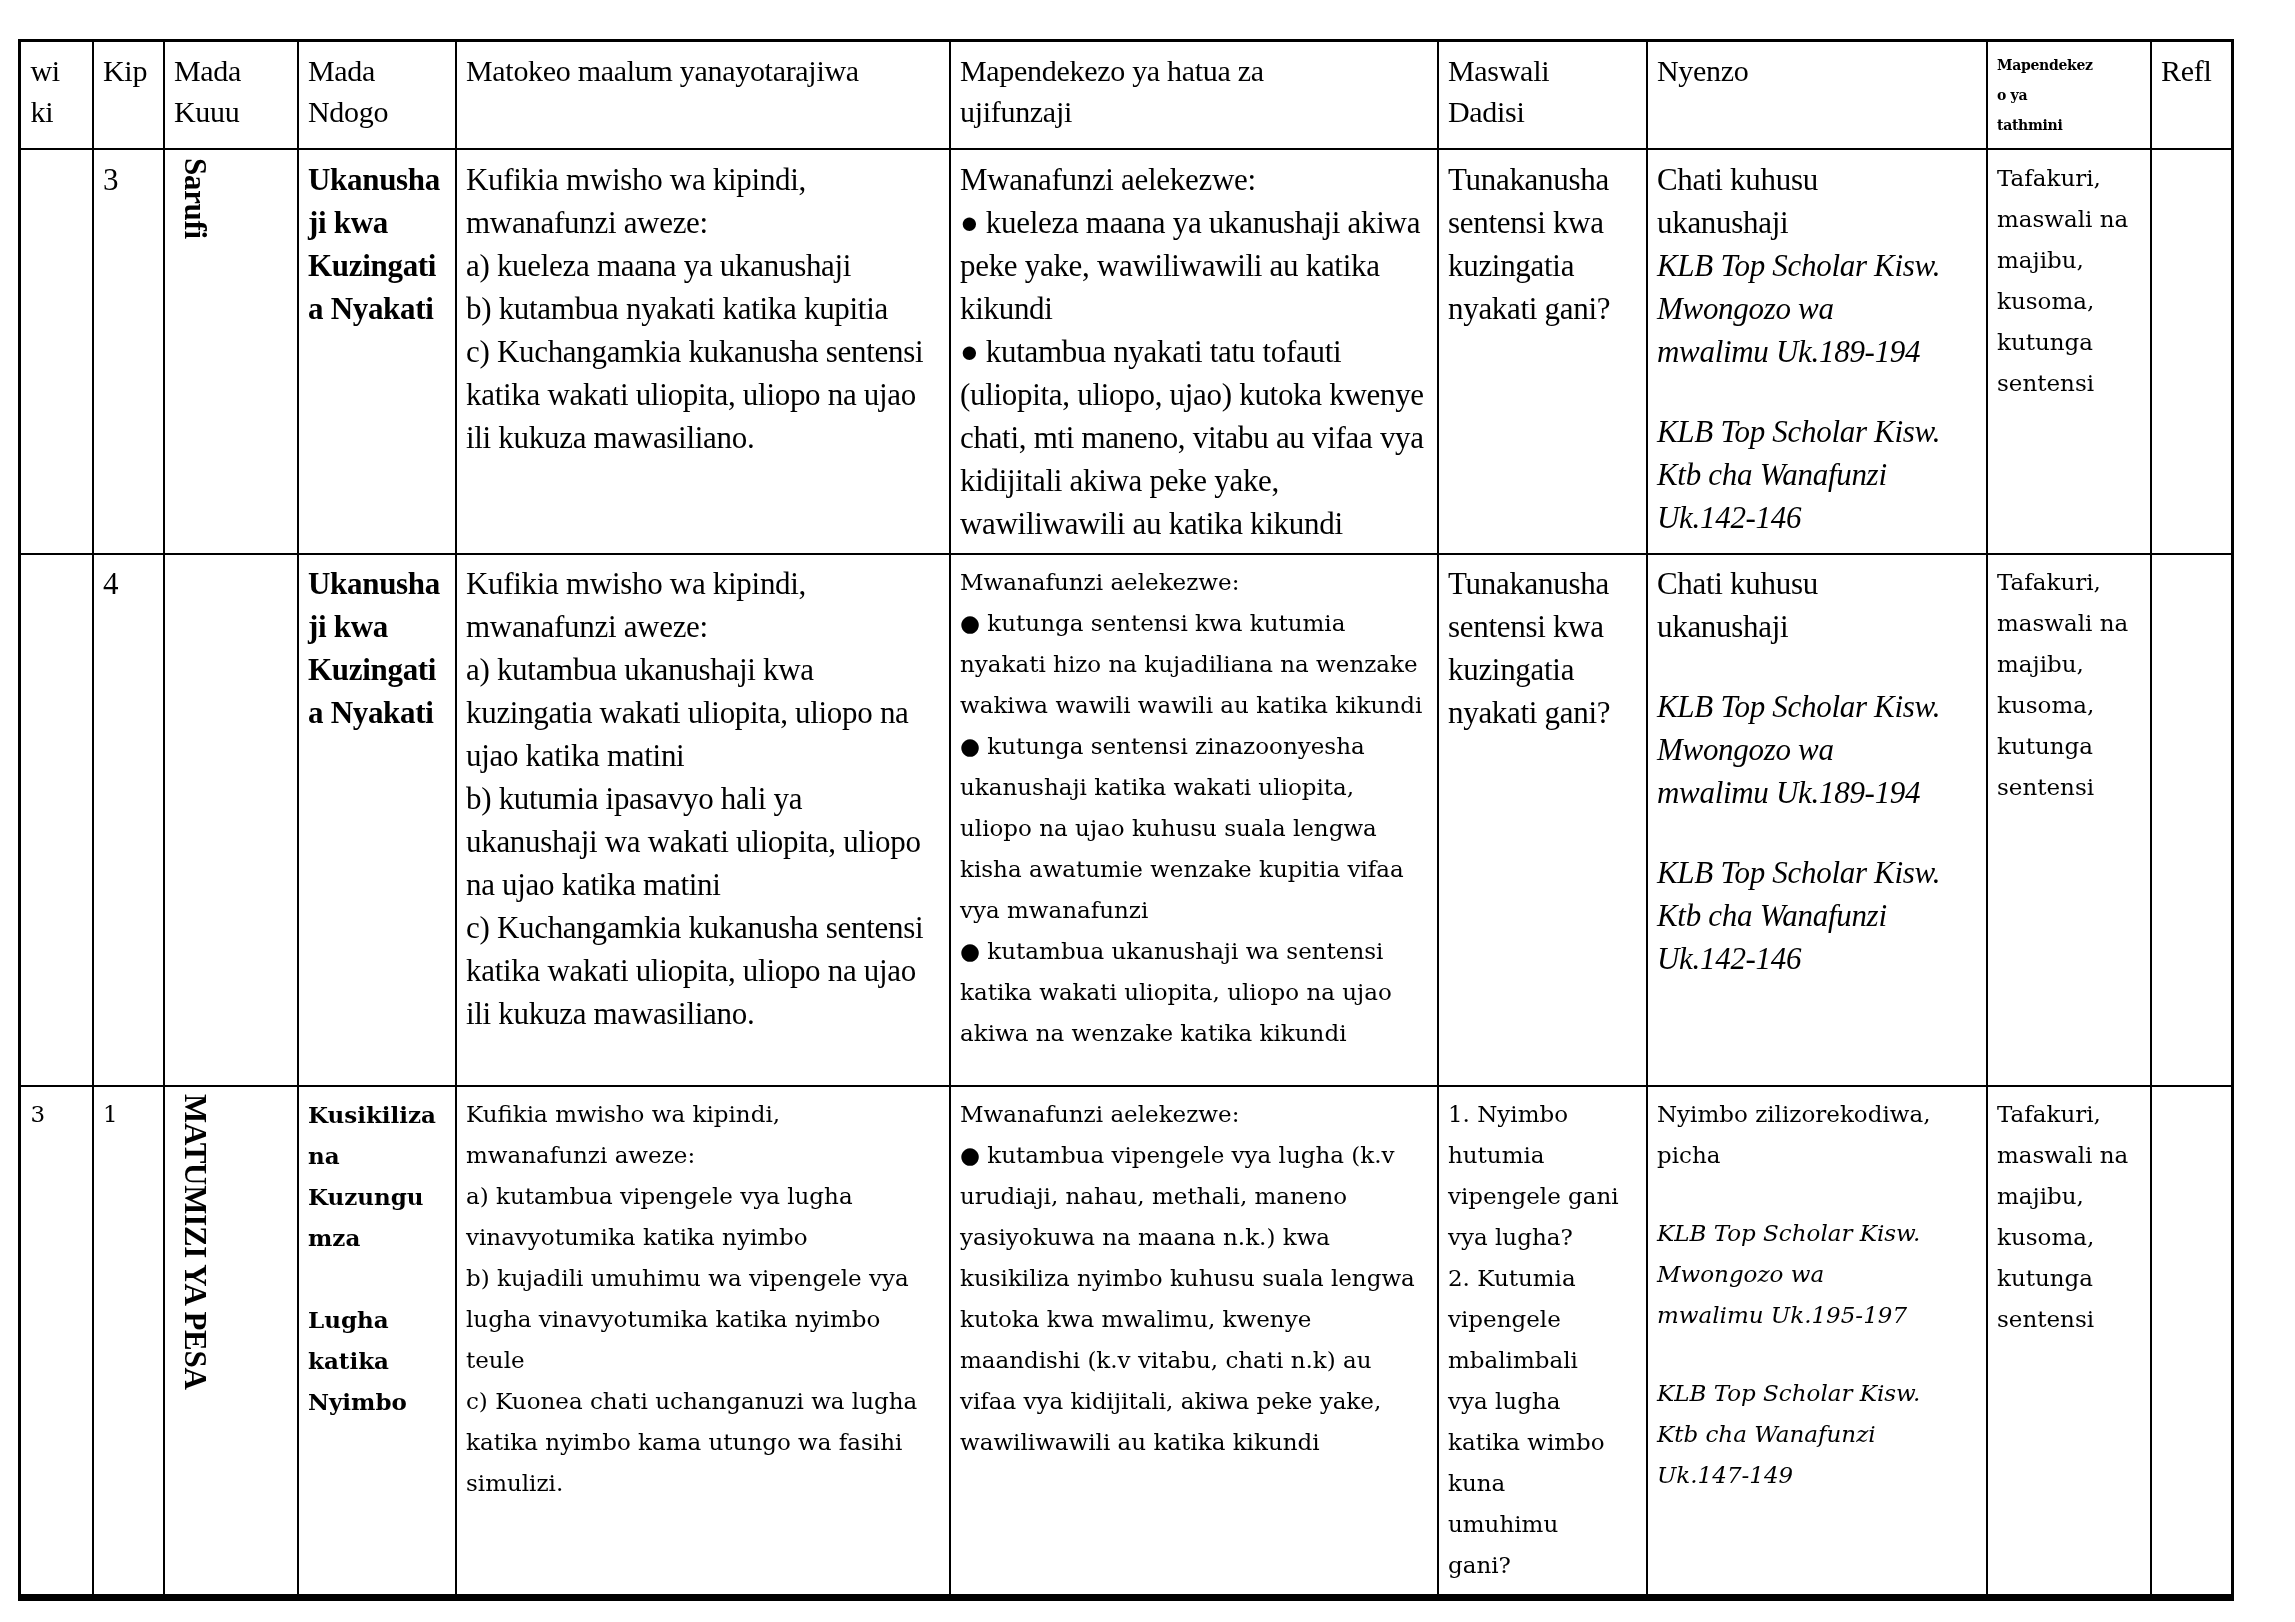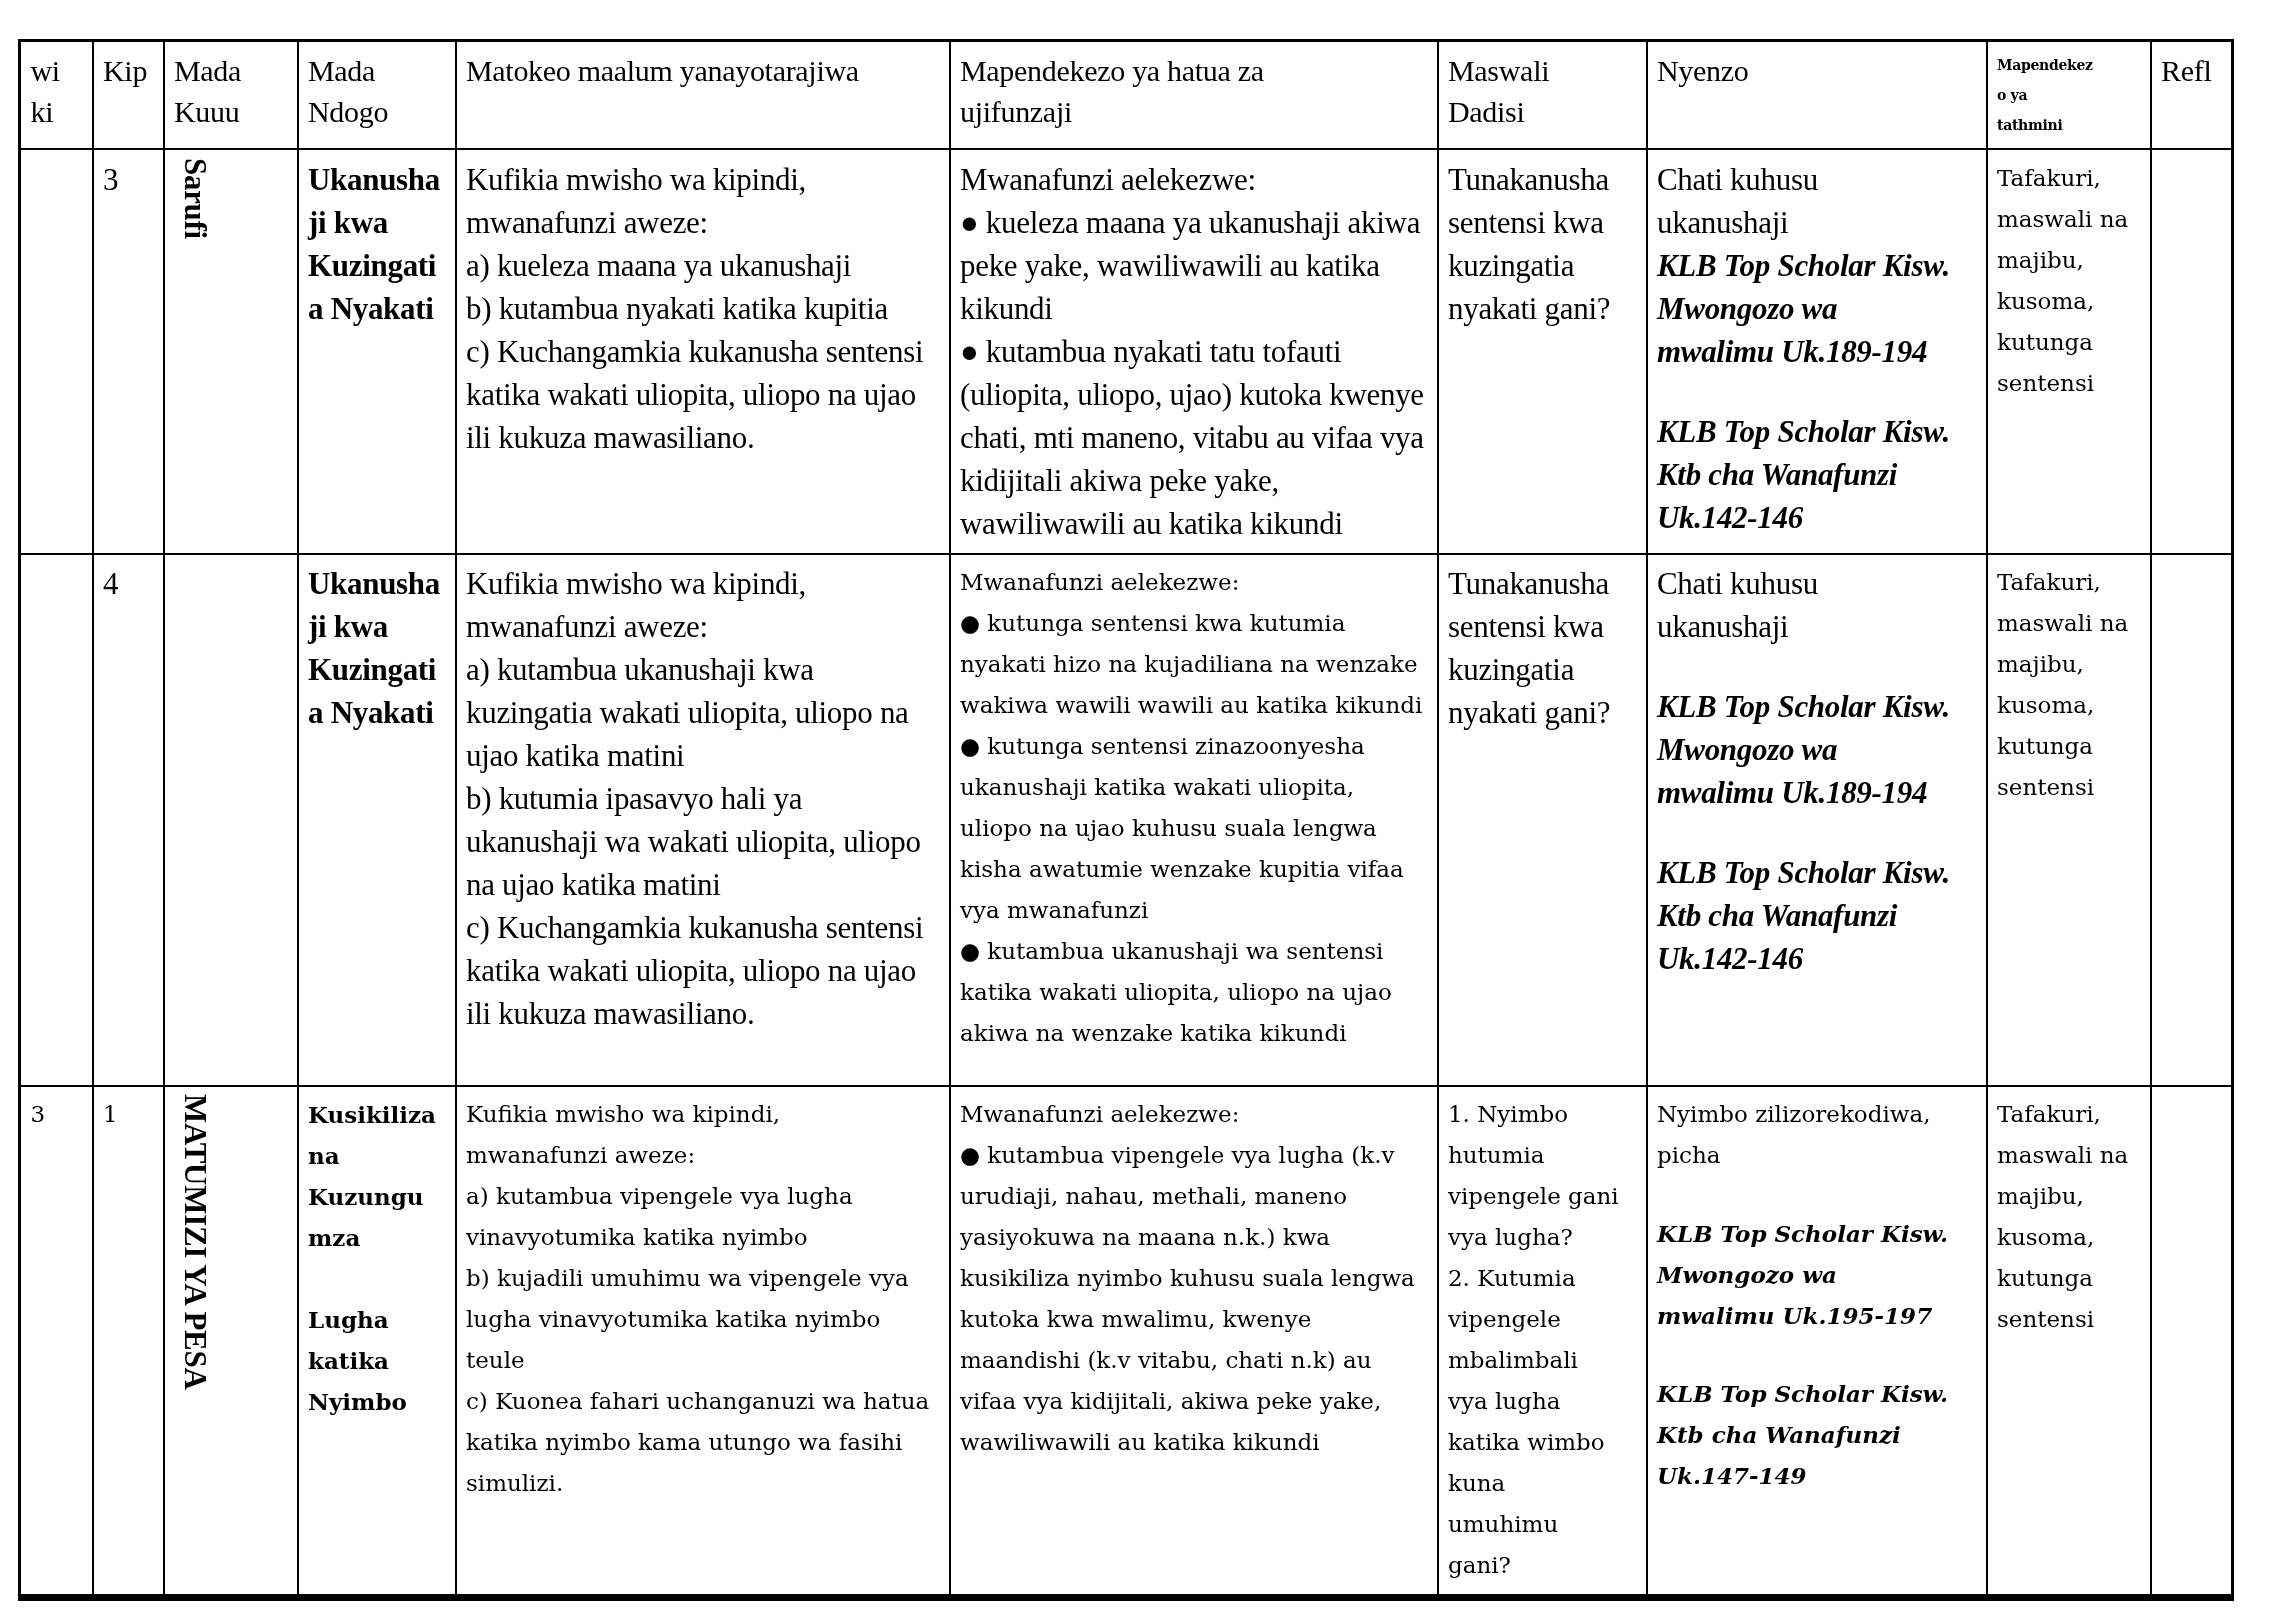--- a/index.html
+++ b/index.html
@@ -32,7 +32,7 @@
   .bold{font-weight:bold;}
   th{white-space:pre-line;}
   .block{white-space:pre-line;overflow-wrap:break-word;}
-  .bi{font-weight:bold;font-style:italic;}
+  .bi{font-weight:normal;font-style:italic;}
   .gap{height:37px;}
   .vert{padding-right:31px;}
   .vtext{writing-mode:vertical-rl;font-weight:bold;}

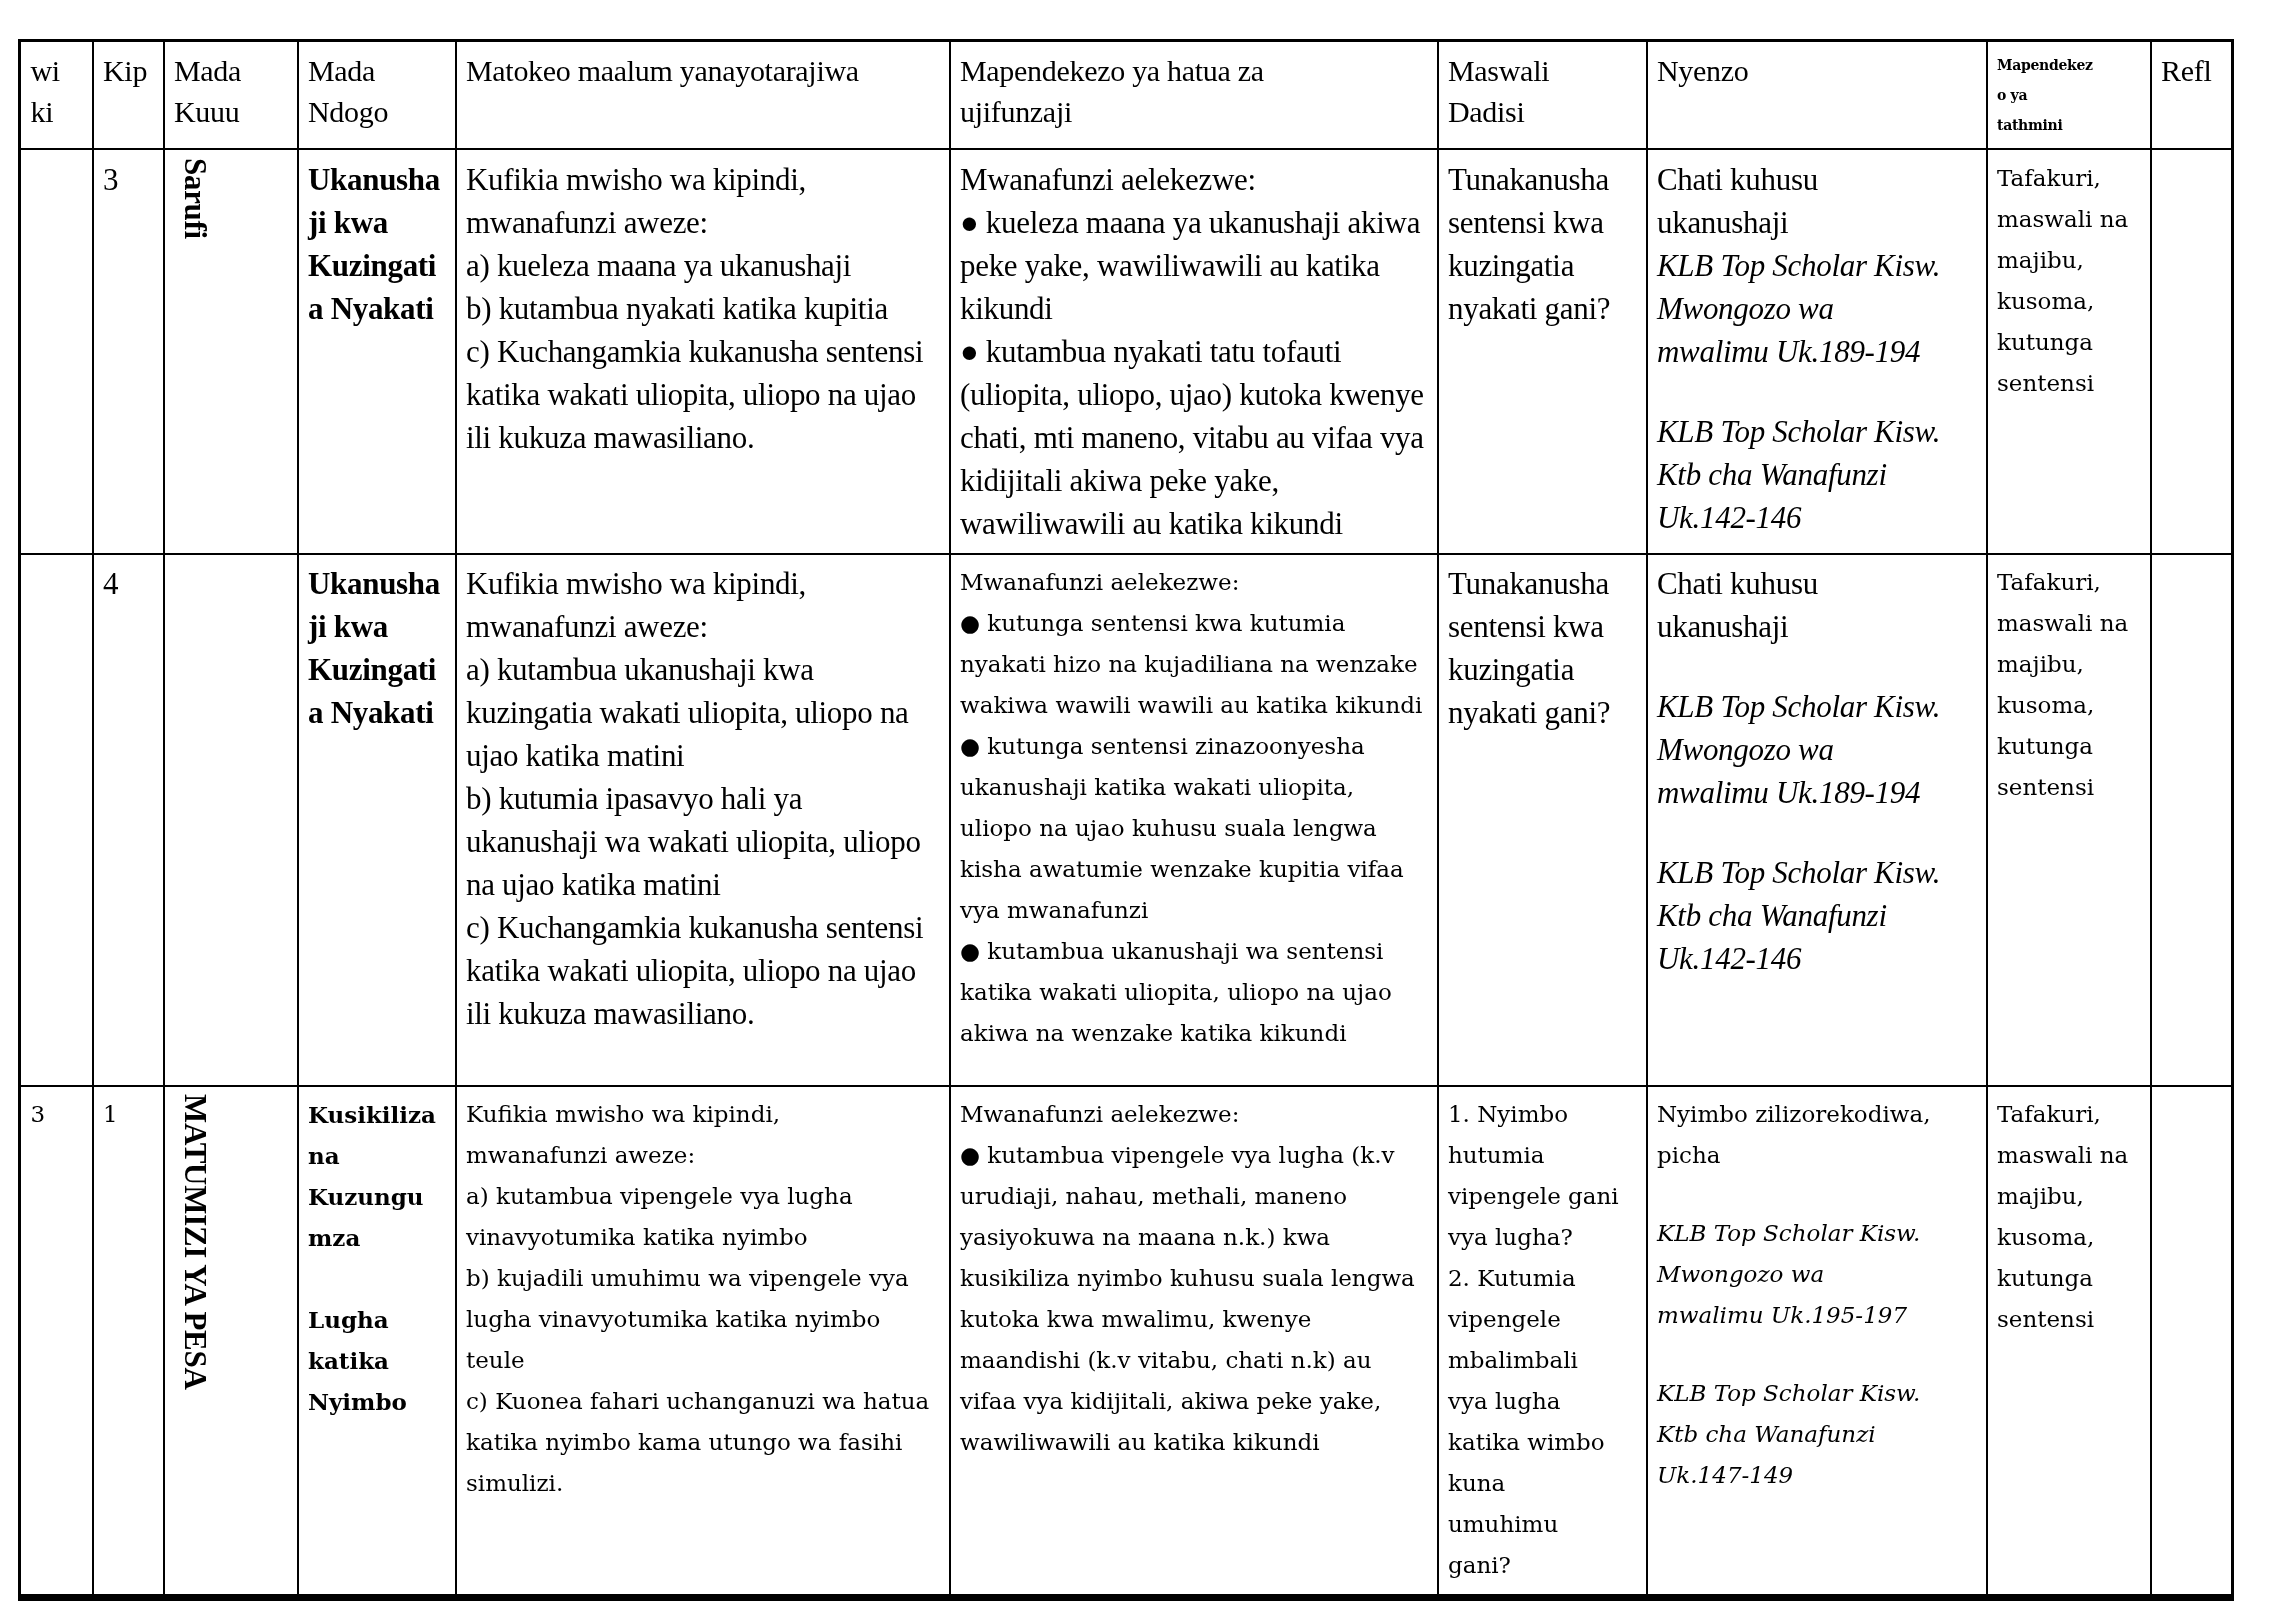--- a/index.html
+++ b/index.html
@@ -211,7 +211,7 @@
 mwanafunzi aweze:</div>
             <div class="block">a) kutambua vipengele vya lugha vinavyotumika katika nyimbo</div>
             <div class="block">b) kujadili umuhimu wa vipengele vya lugha vinavyotumika katika nyimbo teule</div>
-            <div class="block">c) Kuonea fahari uchanganuzi wa hatua katika nyimbo kama utungo wa fasihi simulizi.</div>
+            <div class="block">c) Kuonea chati uchanganuzi wa lugha katika nyimbo kama utungo wa fasihi simulizi.</div>
           </td>
           <td class="wide">
             <div class="block">Mwanafunzi aelekezwe:</div>

